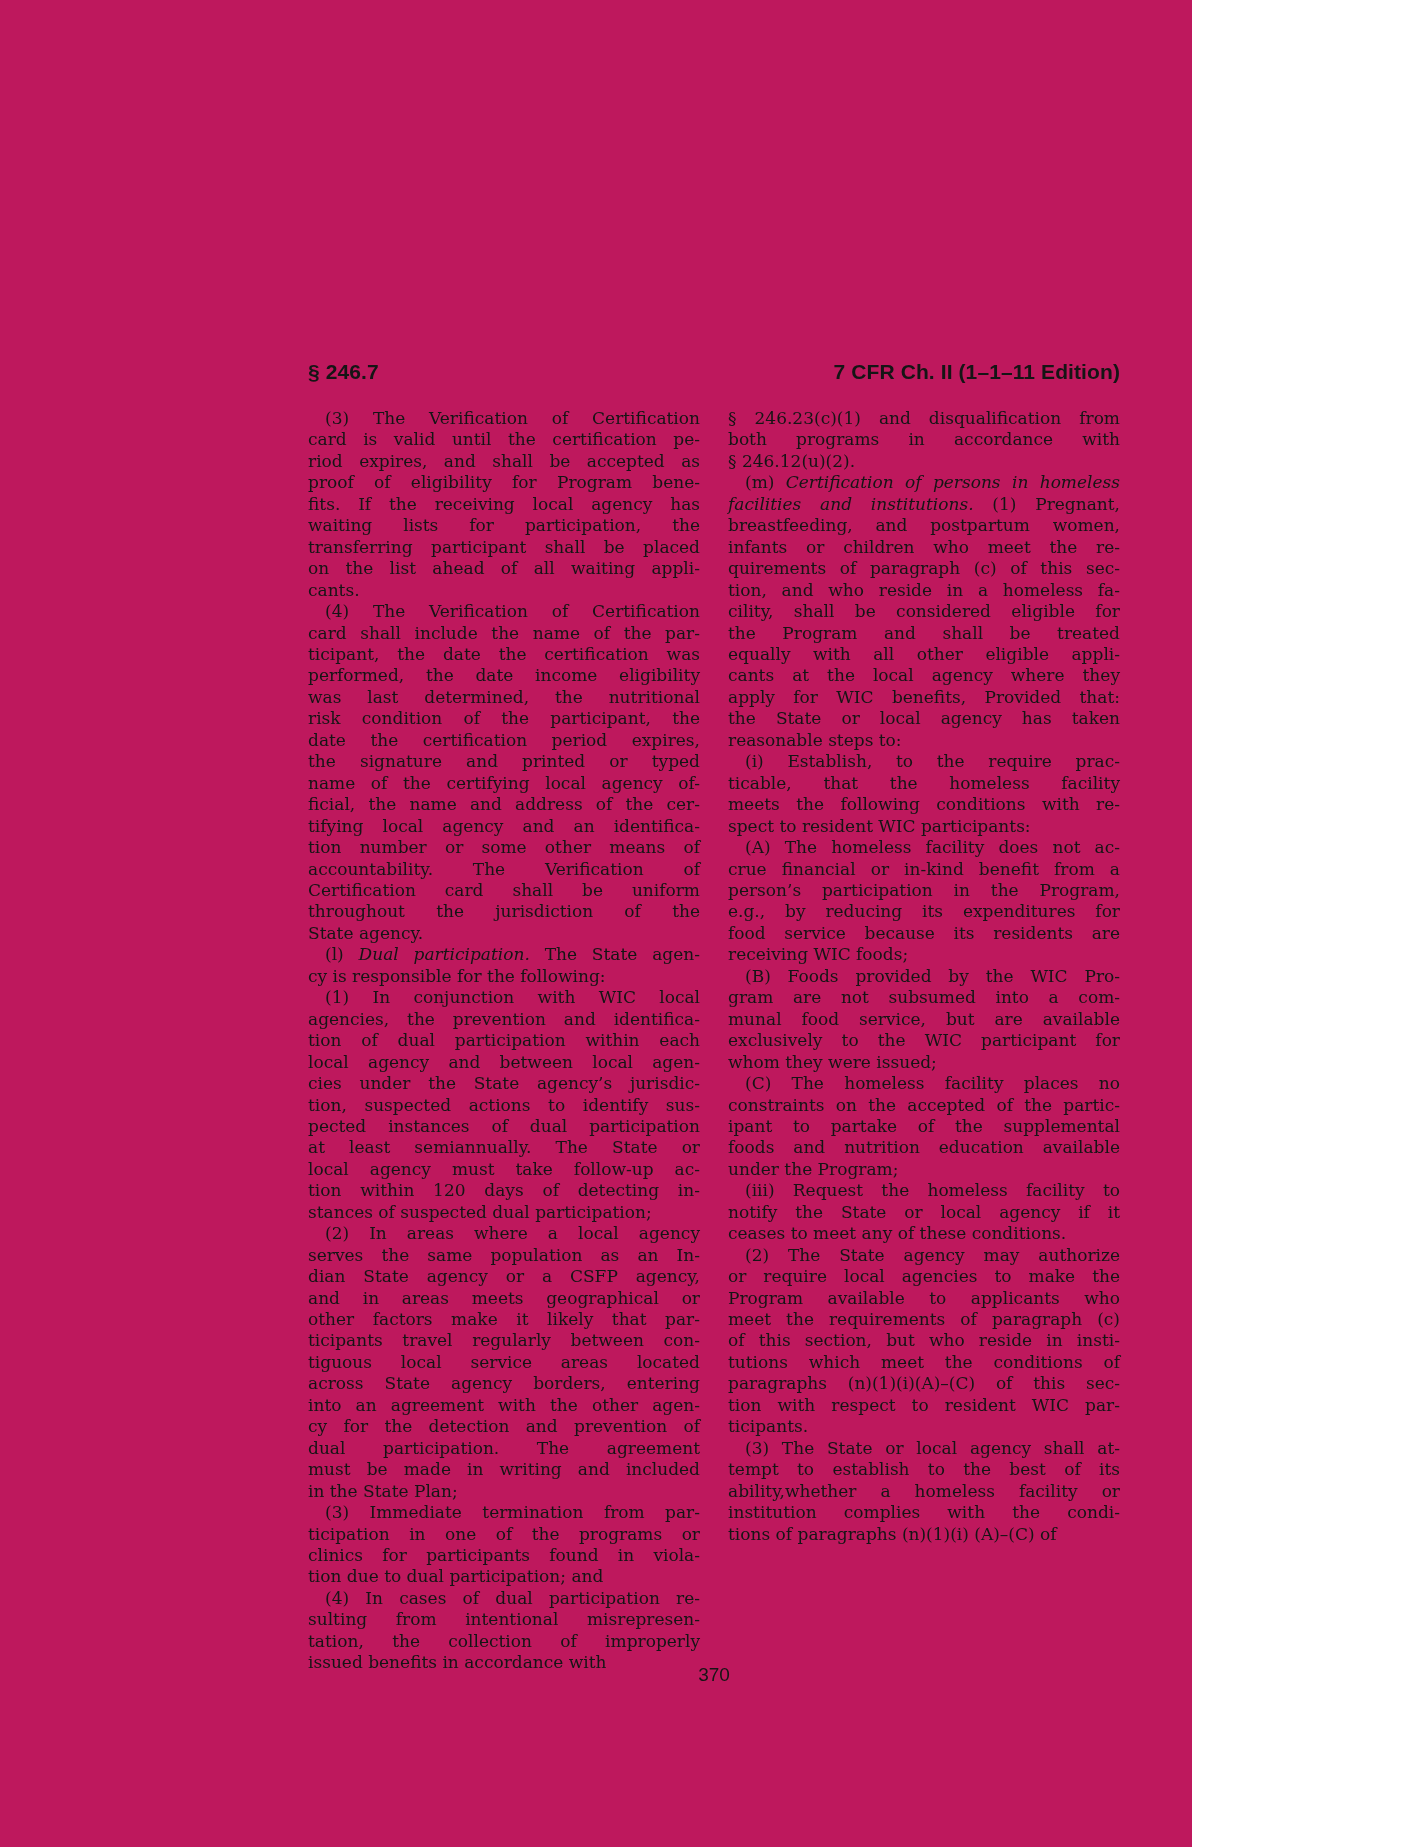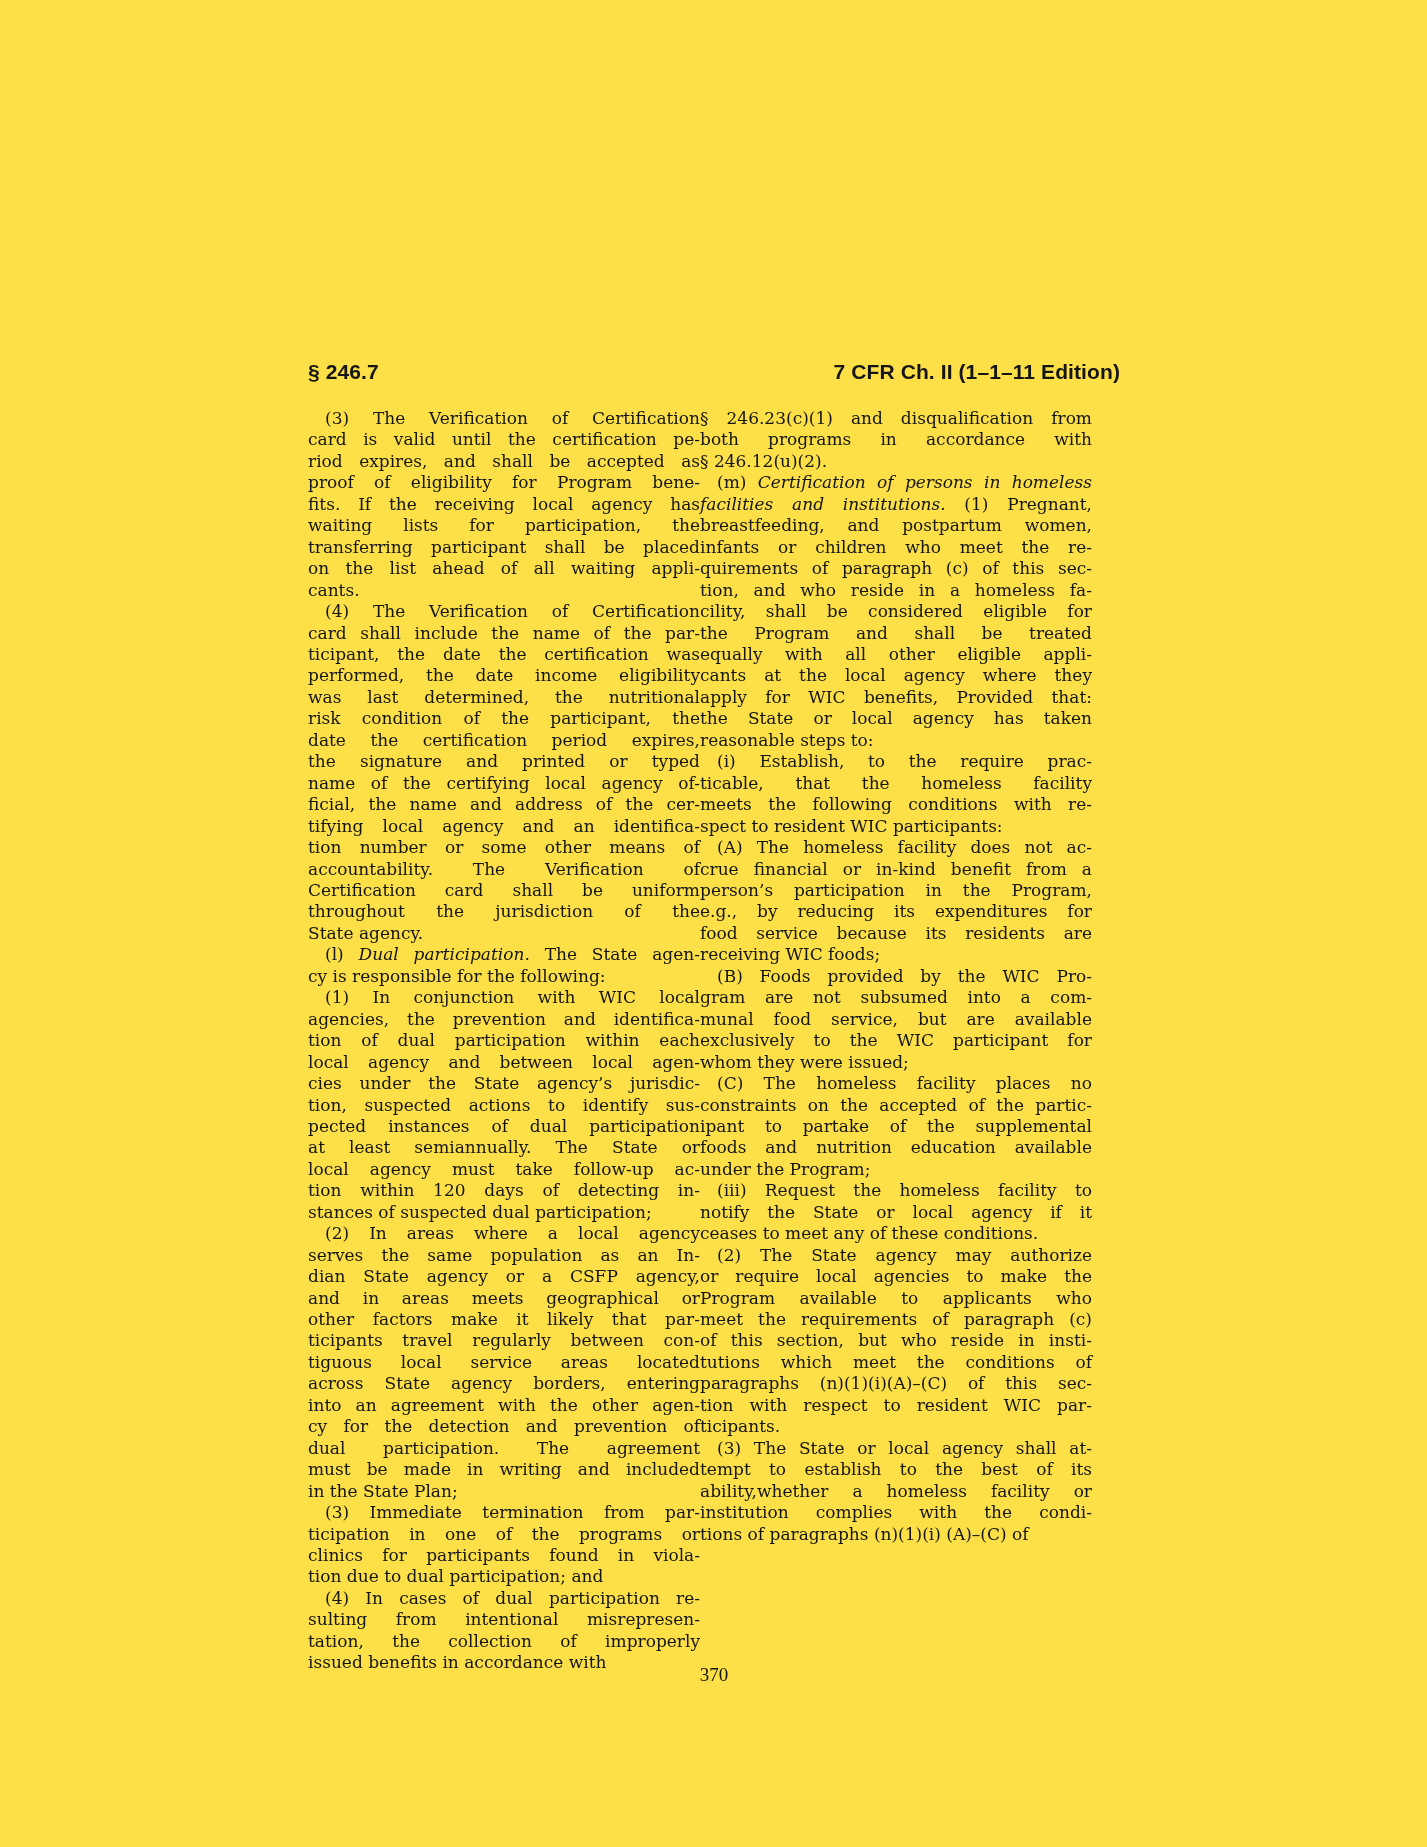--- a/index.html
+++ b/index.html
@@ -5,9 +5,9 @@
   html, body { margin: 0; padding: 0; background: #ffffff; }
   .canvas {
     position: relative;
-    width: 1427px;
+    width: 1192px;
     height: 1847px;
-    background: #fde047;
+    background: #be185d;
     color: #151515;
     overflow: hidden;
   }

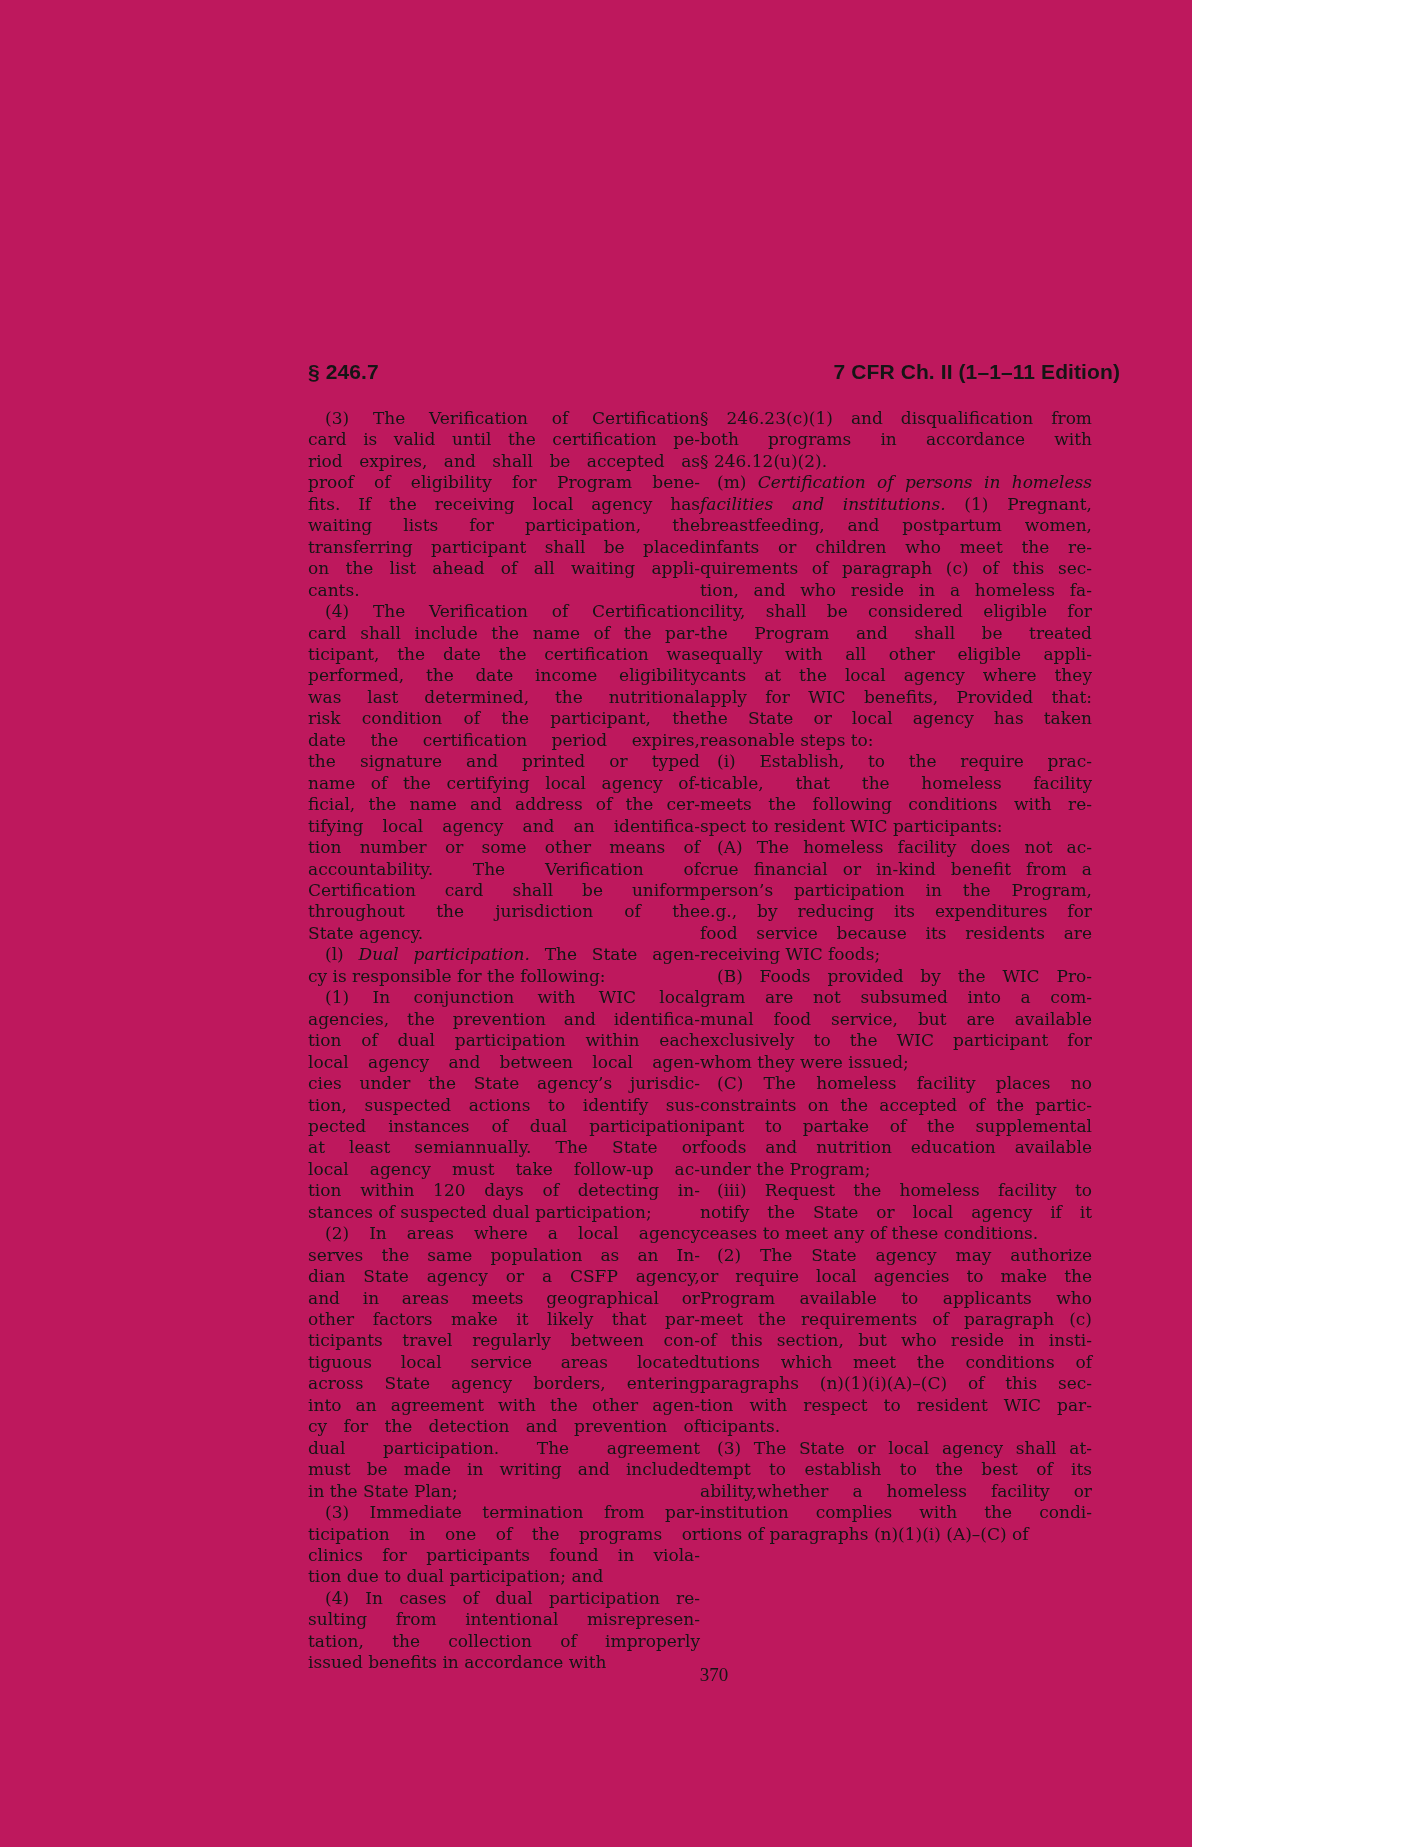--- a/index.html
+++ b/index.html
@@ -30,6 +30,7 @@
     top: 408px;
     width: 812px;
     display: flex;
+    gap: 28px;
     font-family: "DejaVu Serif", "Liberation Serif", serif;
     font-size: 17px;
     line-height: 21.45px;

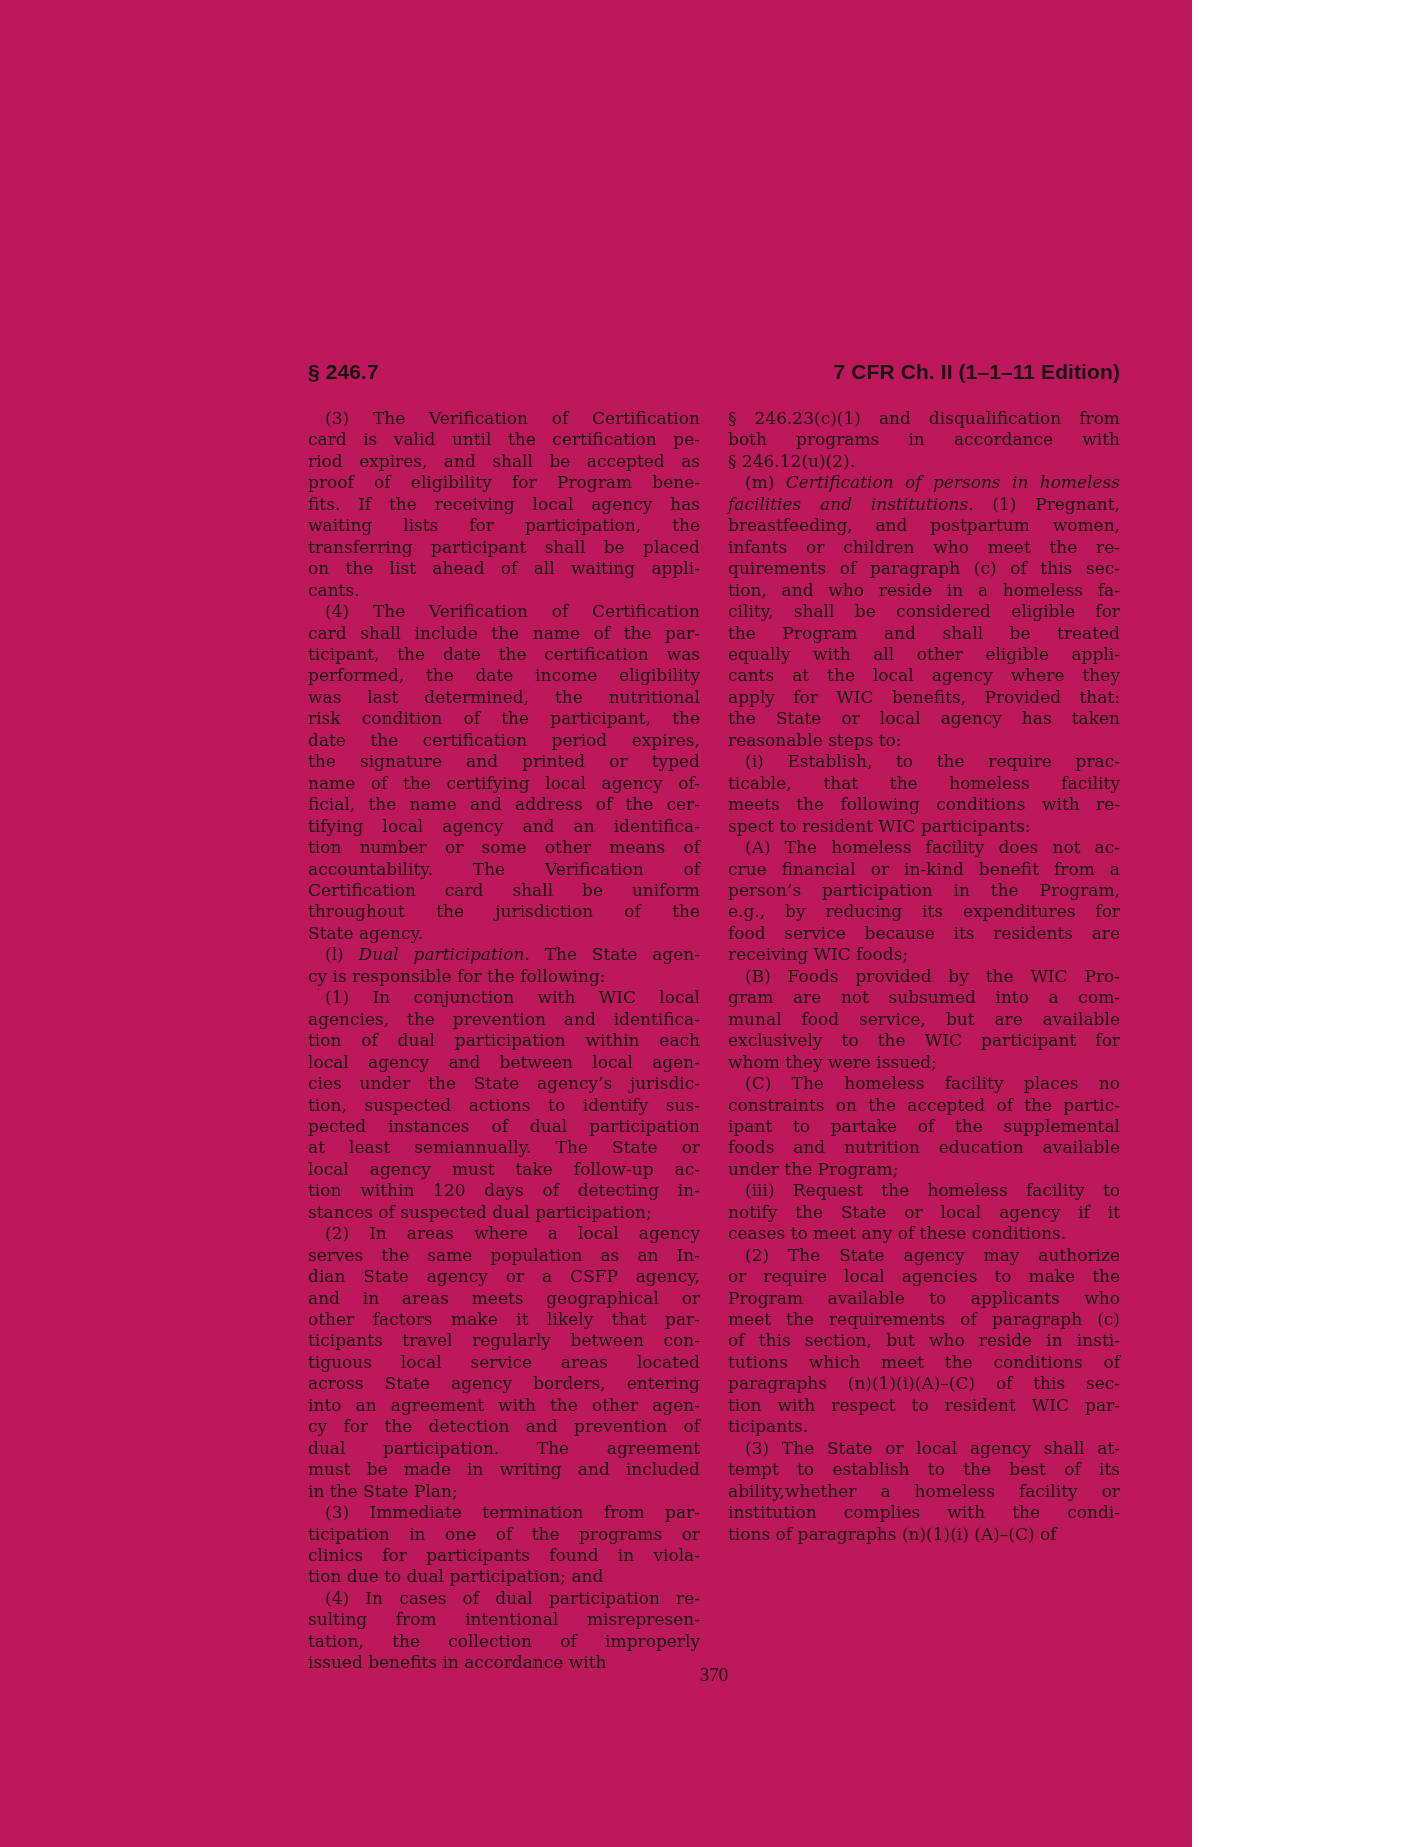--- a/index.html
+++ b/index.html
@@ -51,7 +51,7 @@
     top: 1664px;
     width: 812px;
     text-align: center;
-    font-family: Liberation Serif, serif;
+    font-family: Liberation Sans, sans-serif;
     font-size: 19px;
   }
 </style>

